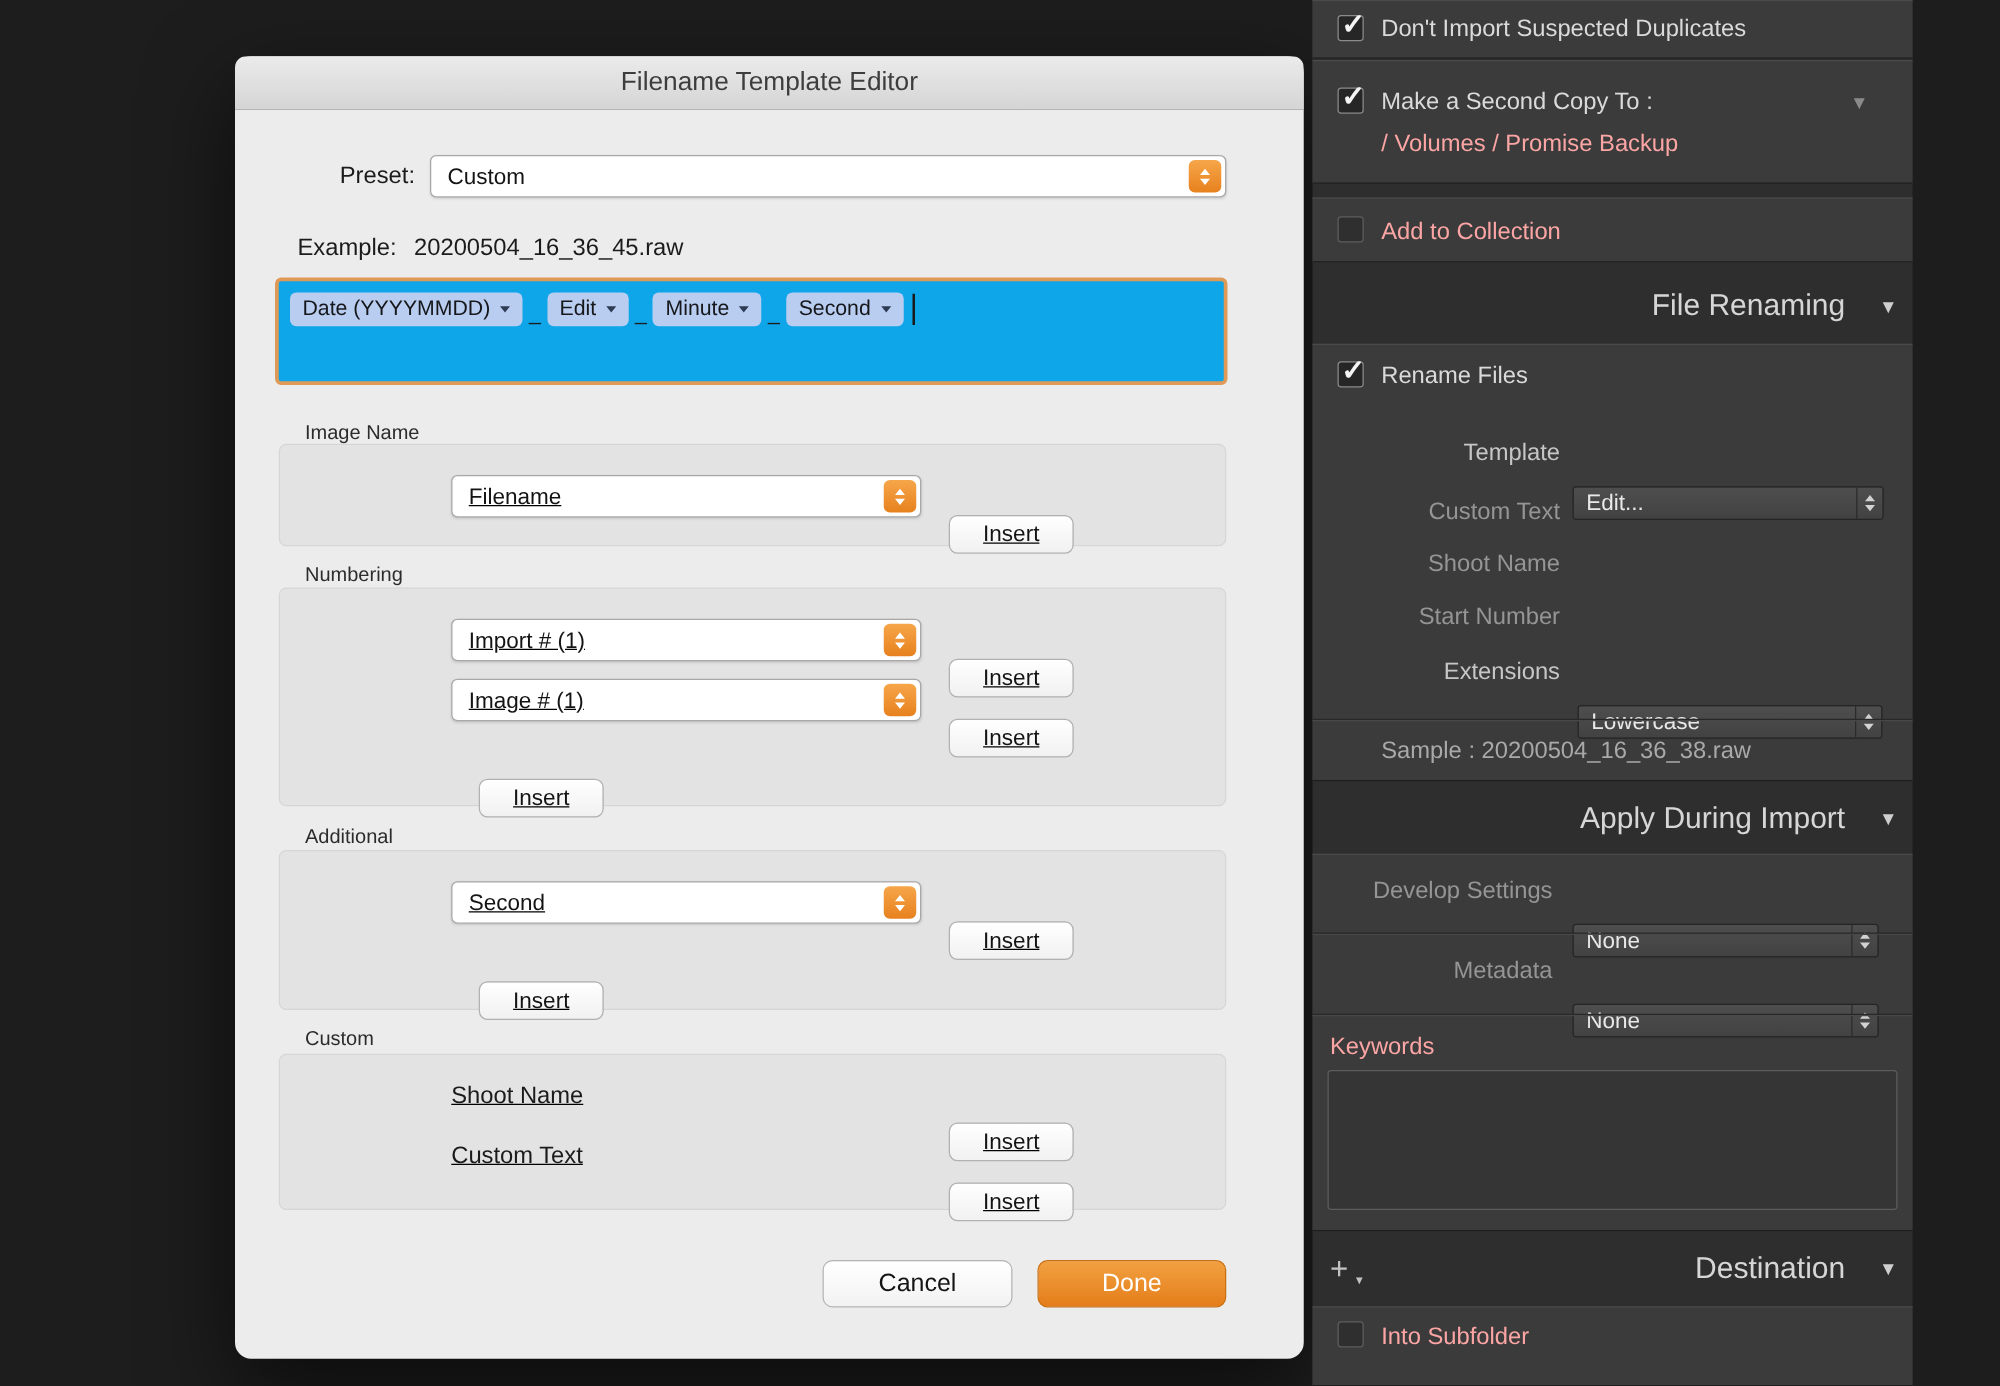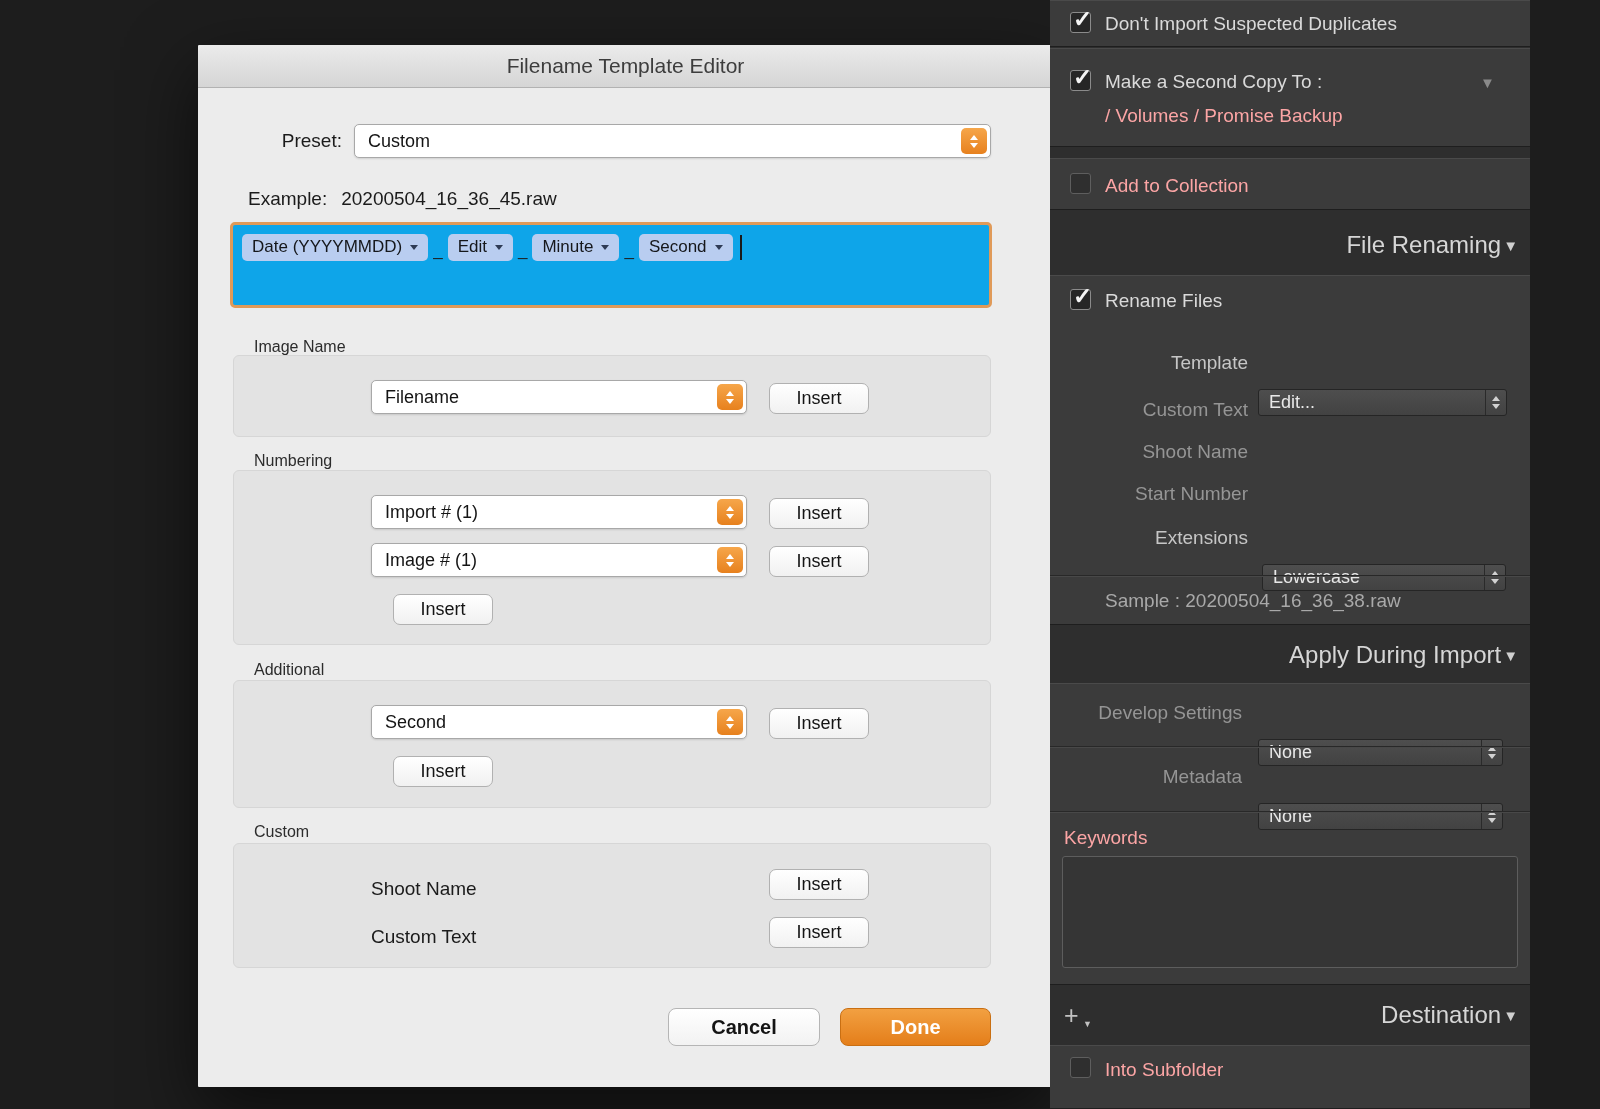--- a/index.html
+++ b/index.html
@@ -13,8 +13,8 @@
 
   
   .dialog {
-    position:absolute; left:198px; top:45px; width:855px; height:1042px;
-    background:#ececec; border-radius:1px;
+    position:absolute; left:188px; top:45px; width:855px; height:1042px;
+    background:#ececec; border-radius:13px;
     box-shadow:0 25px 70px rgba(0,0,0,.6);
   }
   .titlebar {

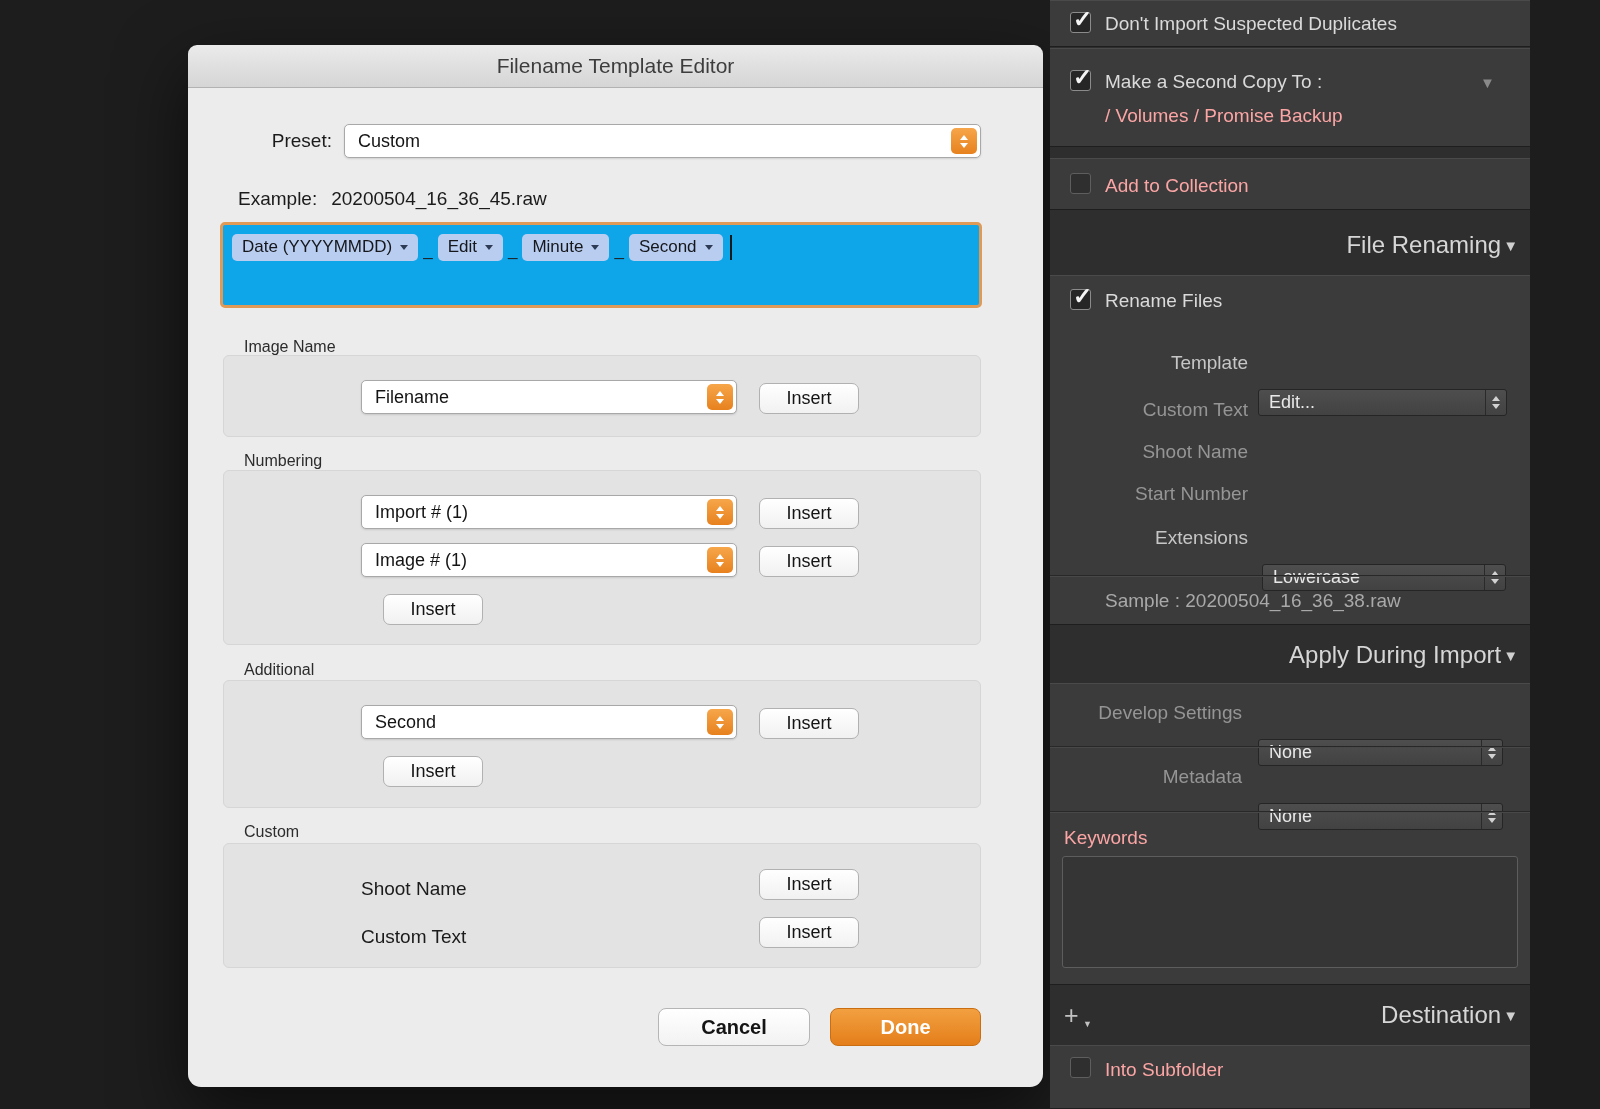--- a/index.html
+++ b/index.html
@@ -97,7 +97,7 @@
   .rp-header {
     position:absolute; left:0; width:480px; height:34px;
     display:flex; align-items:center; justify-content:flex-end;
-    padding-right:12px; gap:2px;
+    padding-right:12px; gap:27px;
   }
   .rp-header-text { font-size:24px; color:#d6d6d6; }
   .rp-tri { font-size:15px; color:#cfcfcf; }

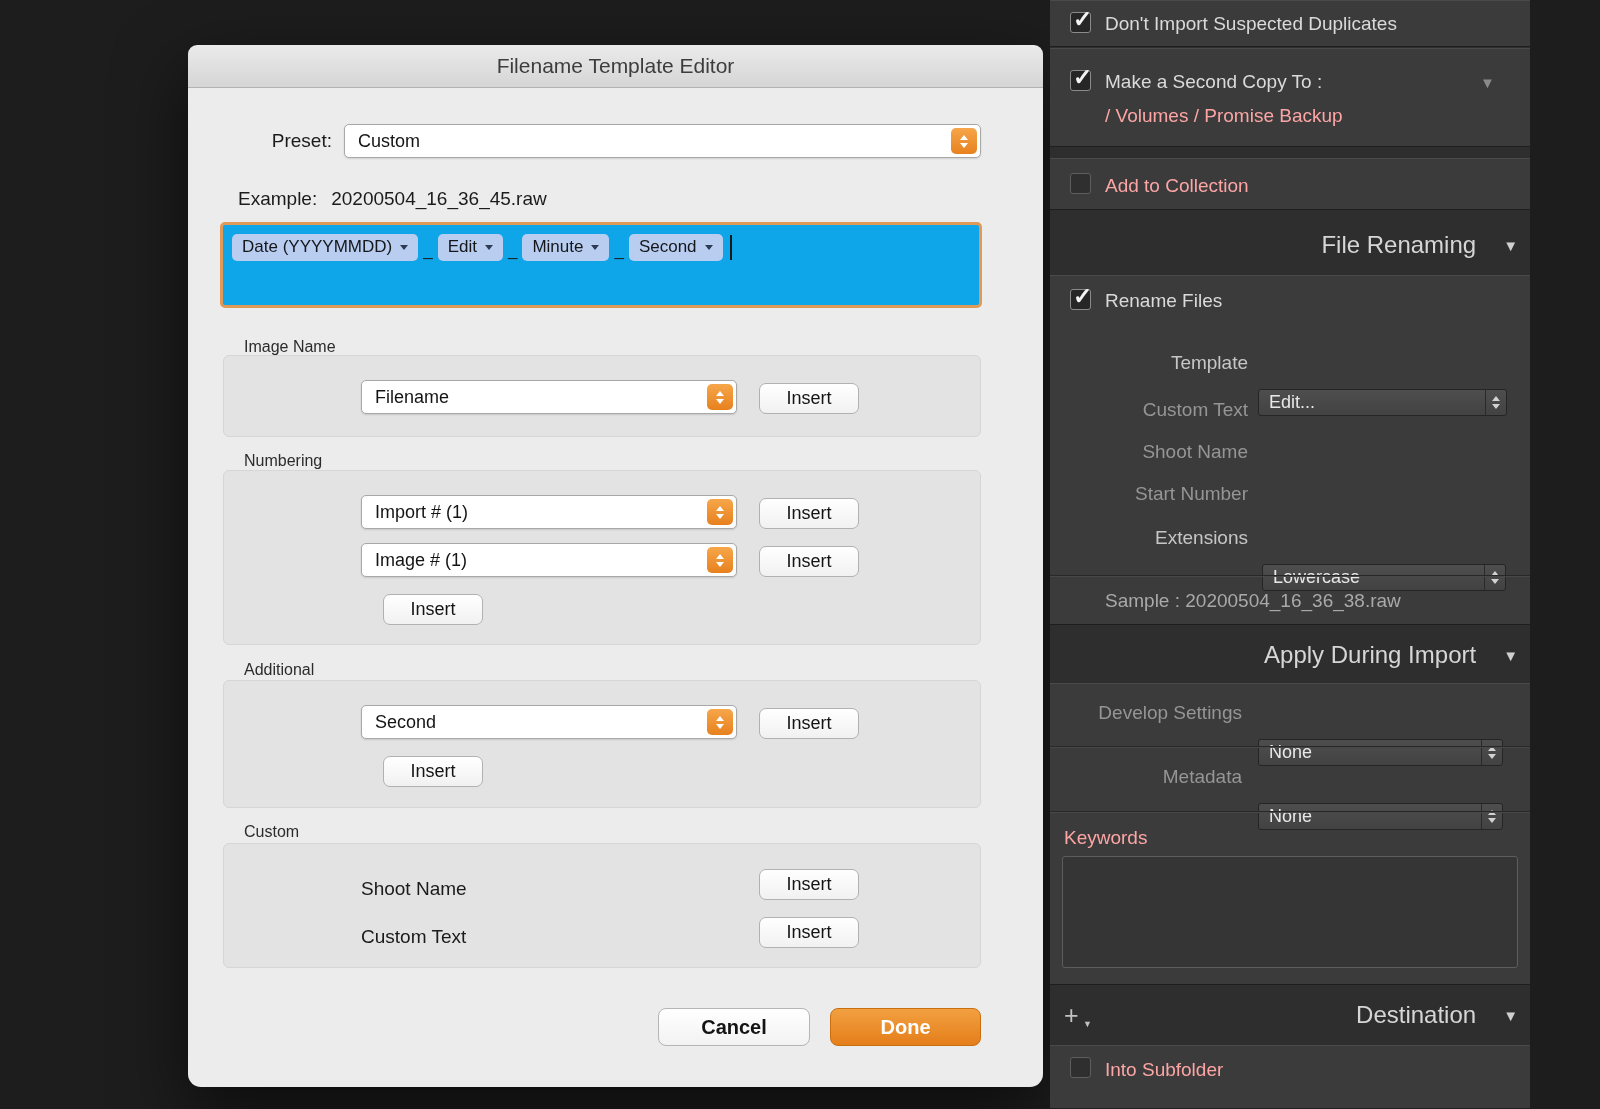--- a/index.html
+++ b/index.html
@@ -66,7 +66,7 @@
     position:absolute; left:35px; width:758px;
     background:#e3e3e3; border:1px solid #d6d6d6; border-radius:6px;
   }
-  .sec-row { display:flex; align-items:flex-end; height:34px; margin:0 0 14px 137px; }
+  .sec-row { display:flex; align-items:flex-start; height:34px; margin:0 0 14px 137px;text-decoration:underline; }
   .row-select { width:376px; }
   .row-label { width:376px; font-size:19px; color:#1b1b1b; }
   .insert-btn {

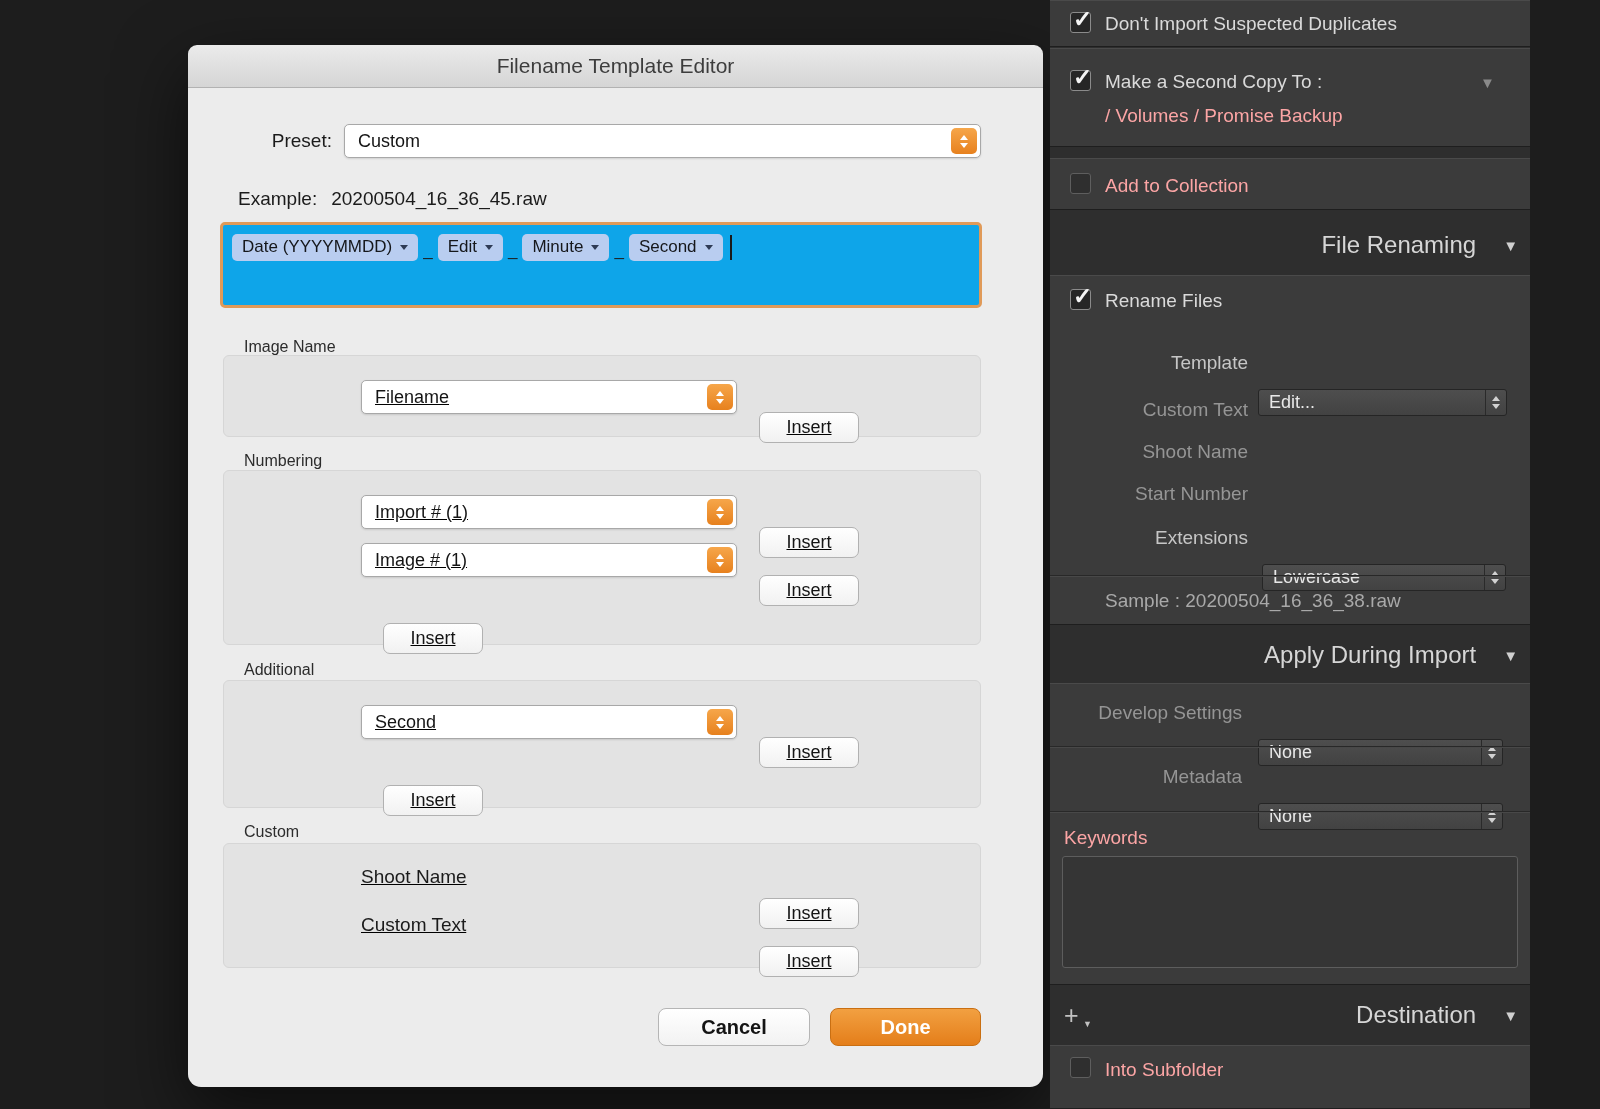--- a/index.html
+++ b/index.html
@@ -78,7 +78,7 @@
   }
 
   .btn { position:absolute; top:963px; height:38px; border-radius:8px; font-size:20px;
-         display:flex; align-items:center; justify-content:center; font-family:inherit;font-weight:bold; }
+         display:flex; align-items:center; justify-content:center; font-family:inherit; }
   .cancel-btn { left:470px; width:152px; background:linear-gradient(#ffffff,#f2f2f2); border:1px solid #b5b5b5; color:#141414; }
   .done-btn   { left:642px; width:151px; background:linear-gradient(#f2a041,#e47e1a); border:1px solid #c96f12; color:#fff; }
 

